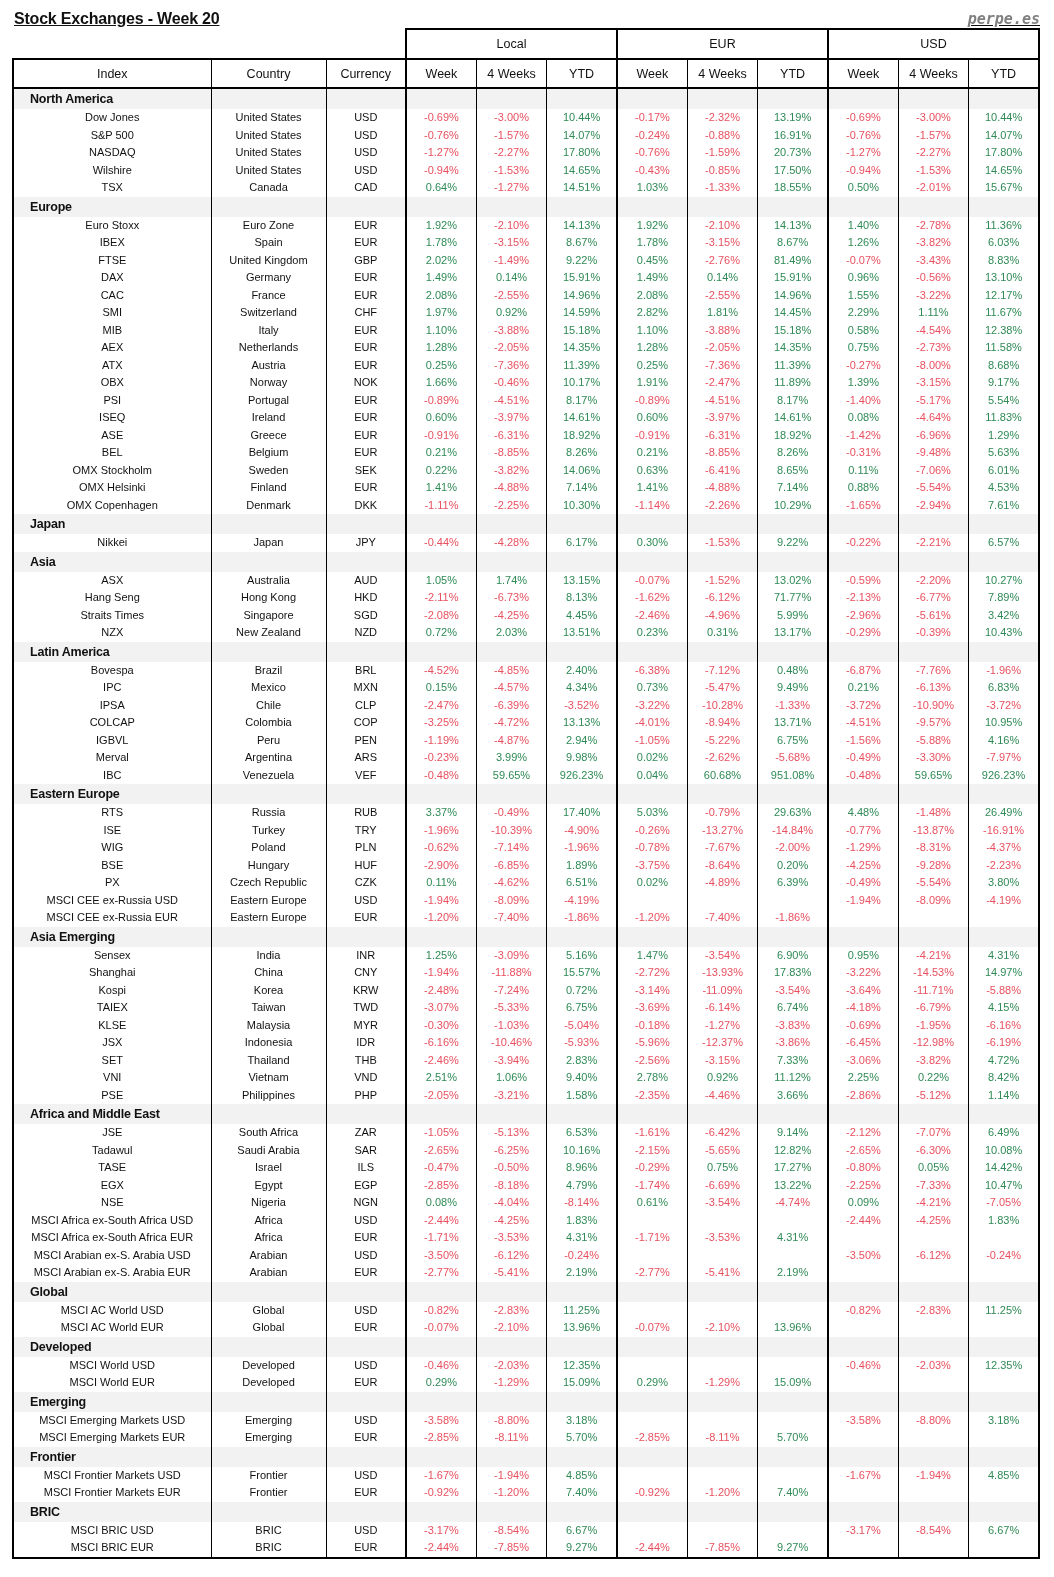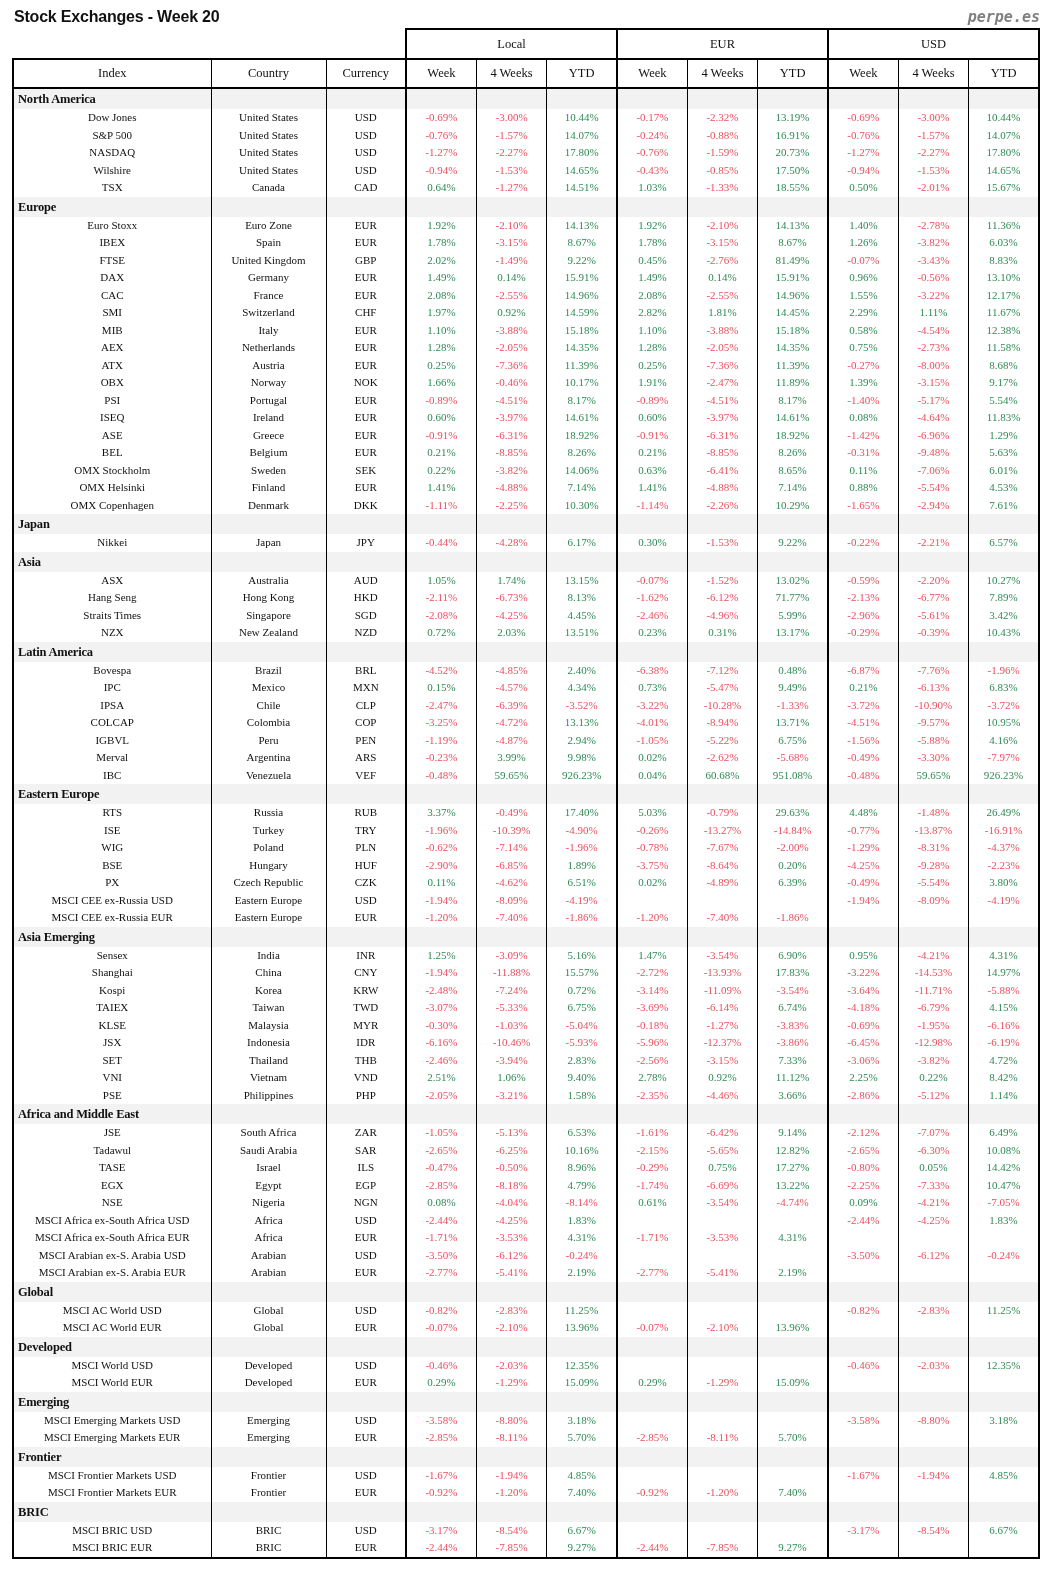--- a/index.html
+++ b/index.html
@@ -12,8 +12,8 @@
     font-family:"Liberation Sans","DejaVu Sans",sans-serif;color:#111;
   }
   .topbar{
-    display:flex;justify-content:space-between;align-items:center;
-    padding:6px 14px 0 14px;height:28px;
+    display:flex;justify-content:space-between;align-items:flex-end;
+    padding:6px 14px 0 14px;height:28px;text-decoration:underline;
   }
   .page-title{font-size:16px;font-weight:bold;letter-spacing:-0.2px;}
   .site-logo{

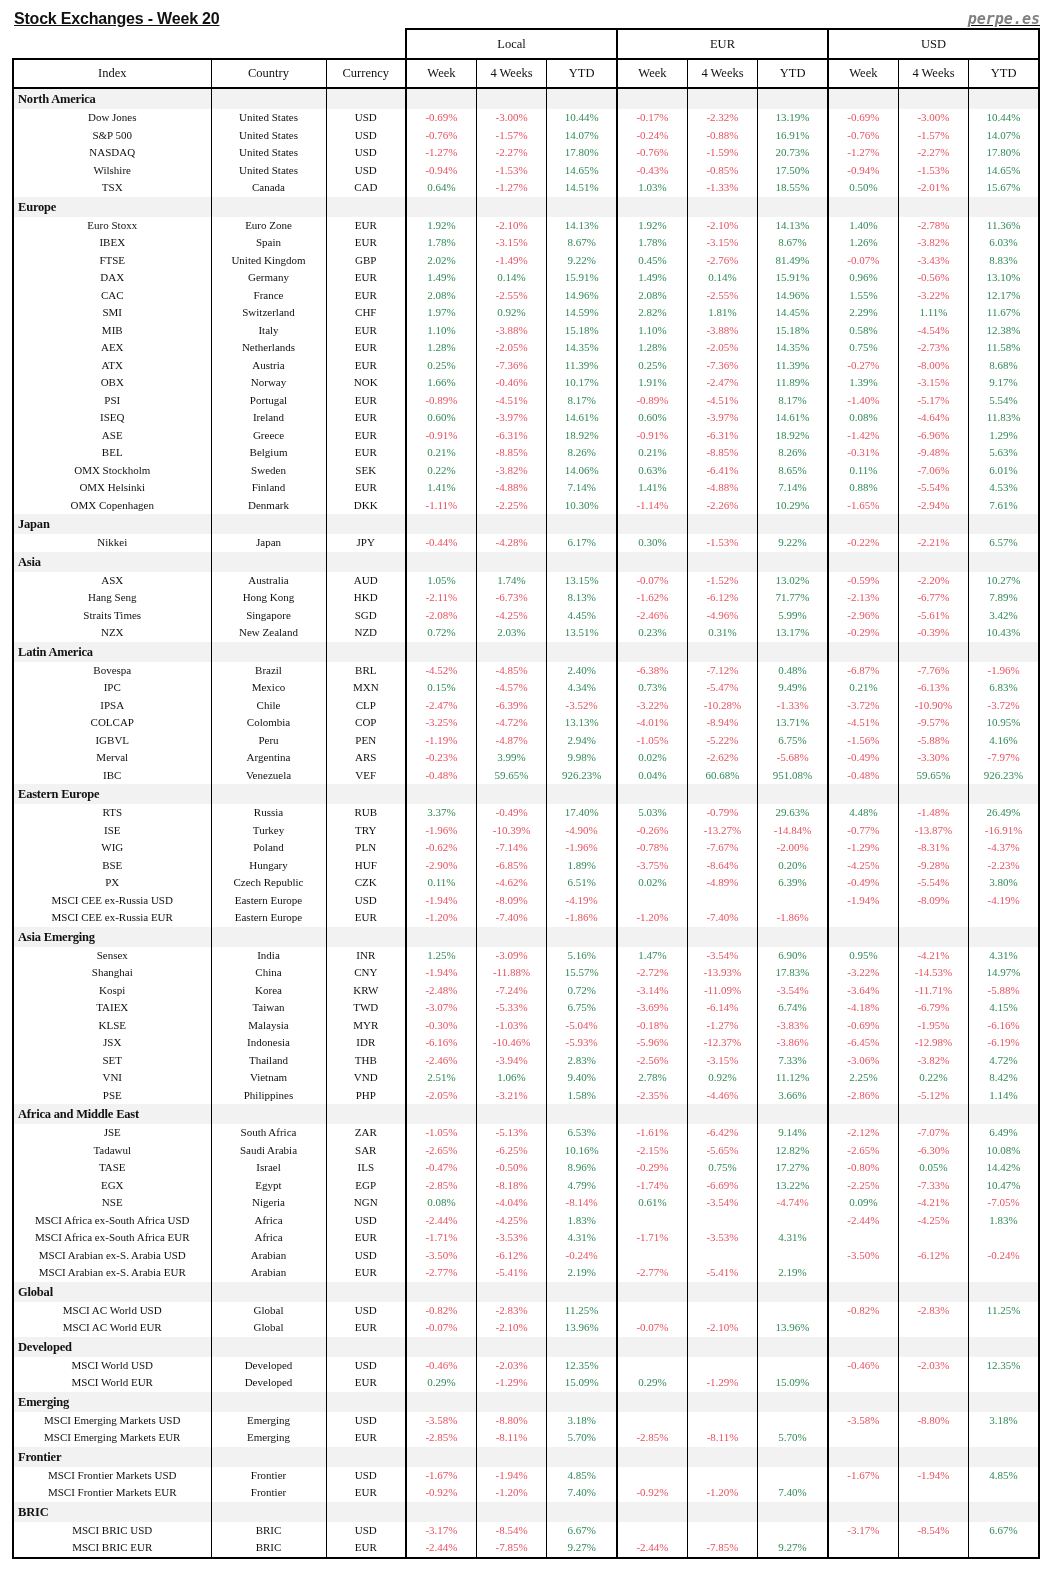--- a/index.html
+++ b/index.html
@@ -21,7 +21,7 @@
     font-style:italic;font-weight:bold;font-size:15px;color:var(--logo);
   }
   table.report{
-    border-collapse:collapse;table-layout:fixed;width:1028px;margin:0 0 0 12px;font-family:Liberation Serif, serif;
+    border-collapse:collapse;table-layout:fixed;width:1028px;margin:0 0 0 12px;
   }
   table.report th, table.report td{
     padding:0;margin:0;white-space:nowrap;overflow:hidden;text-align:center;

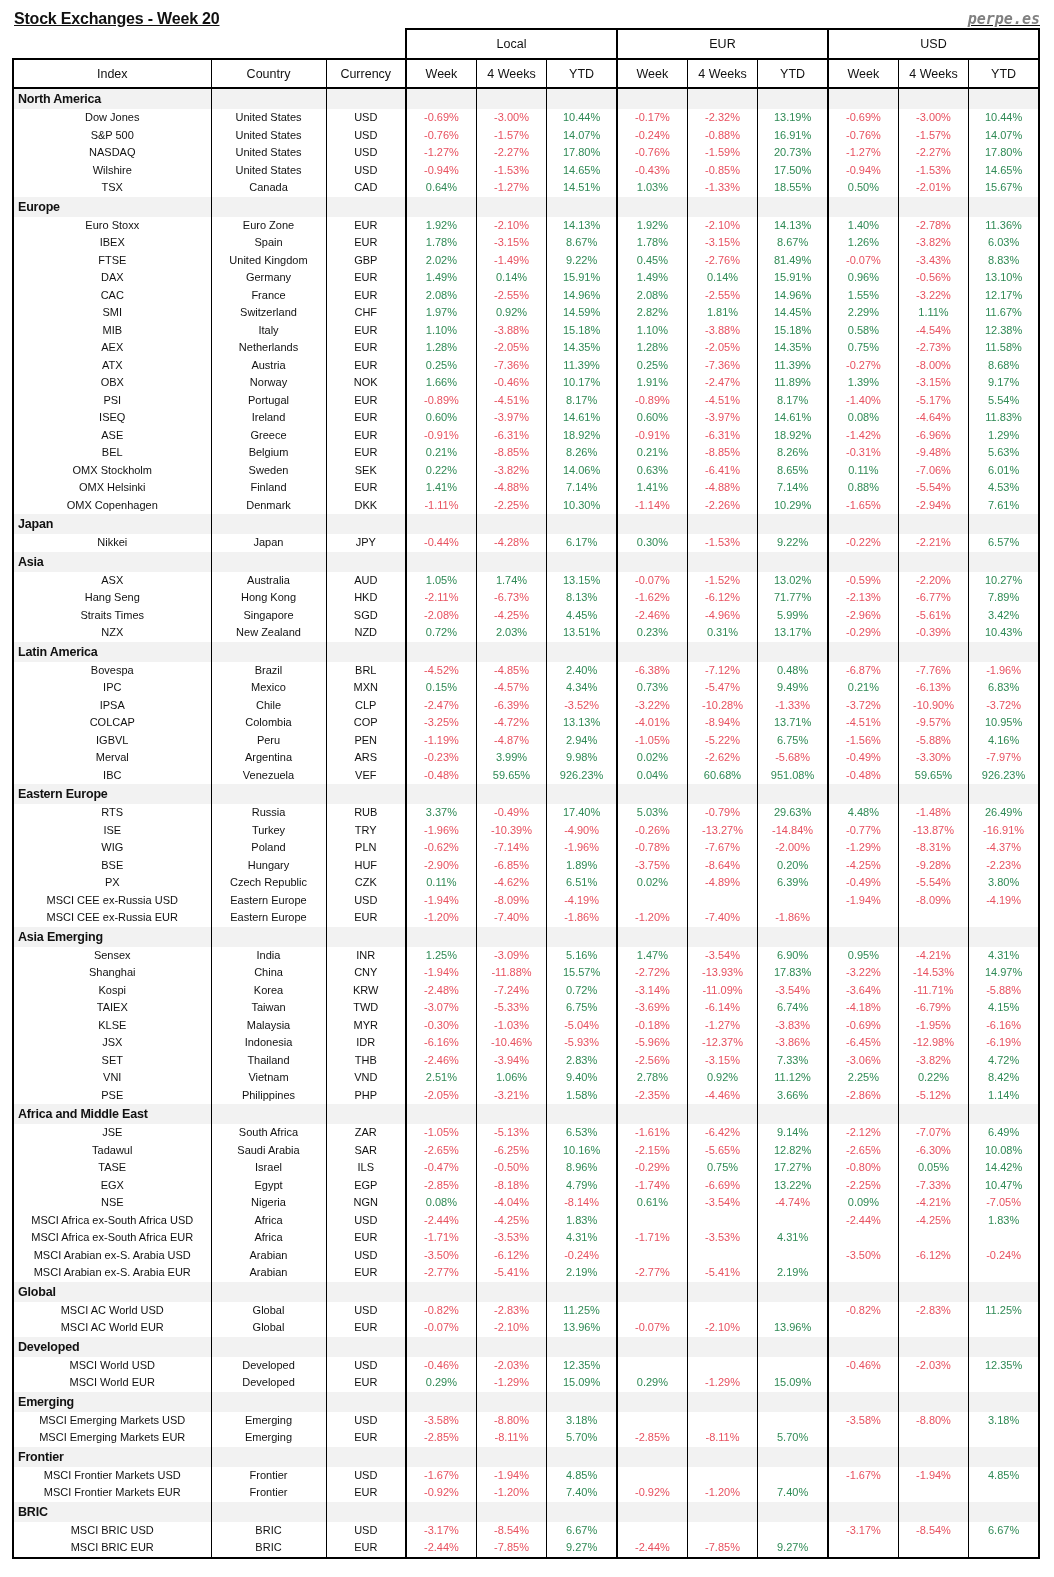--- a/index.html
+++ b/index.html
@@ -47,7 +47,7 @@
   tbody tr:last-child td{border-bottom:2px solid var(--line);}
   tr.section-row td{background:var(--section-bg);height:20px;line-height:20px;}
   tr.section-row td.section-title{
-    font-weight:bold;text-align:left;padding-left:4px;font-size:12.5px;letter-spacing:-0.2px;
+    font-weight:bold;text-align:left;padding-left:16px;font-size:12.5px;letter-spacing:-0.2px;
   }
   td.neg{color:var(--neg);}
   td.pos{color:var(--pos);}

